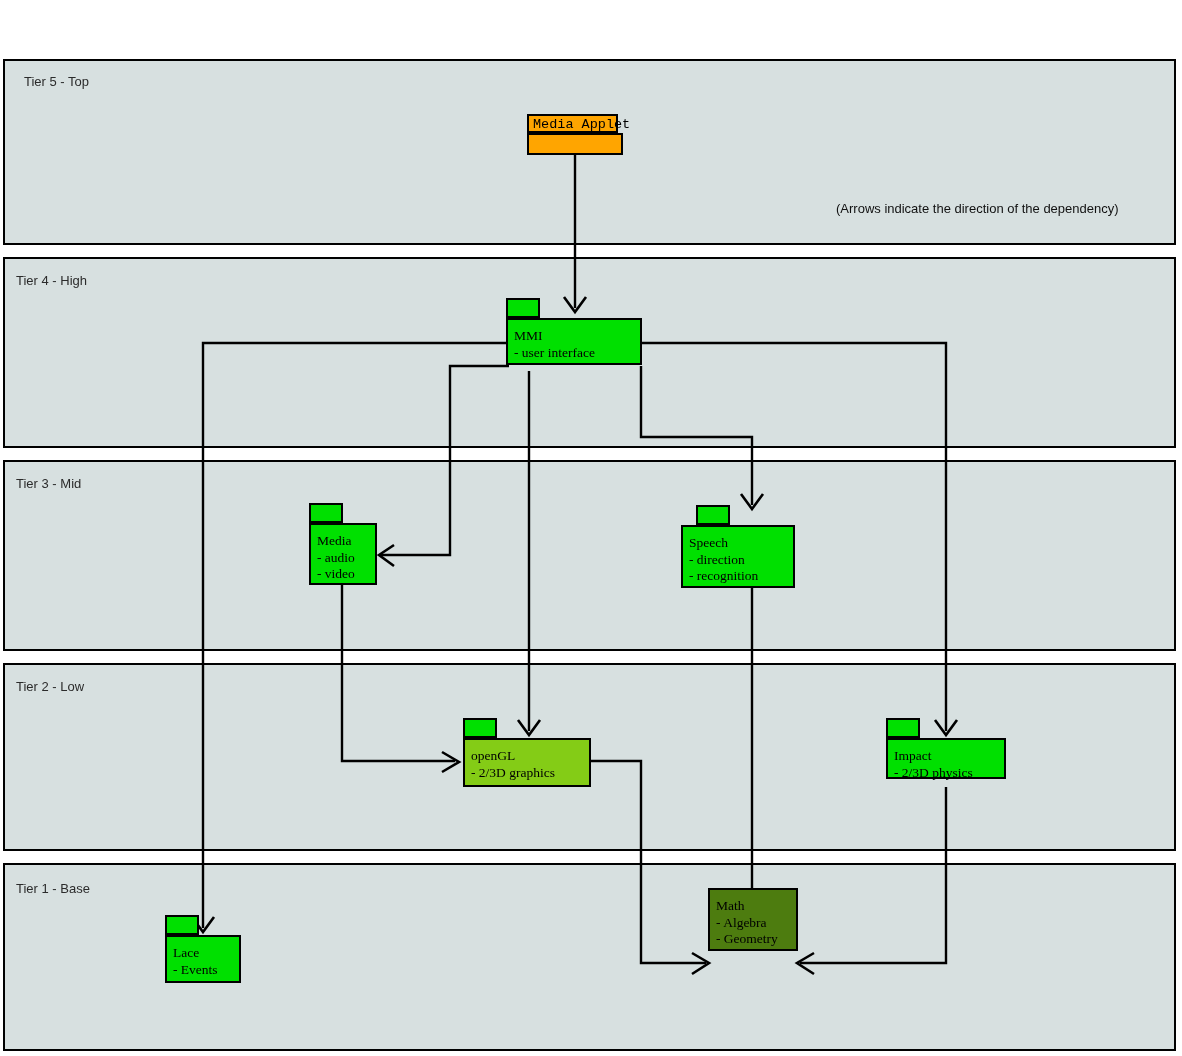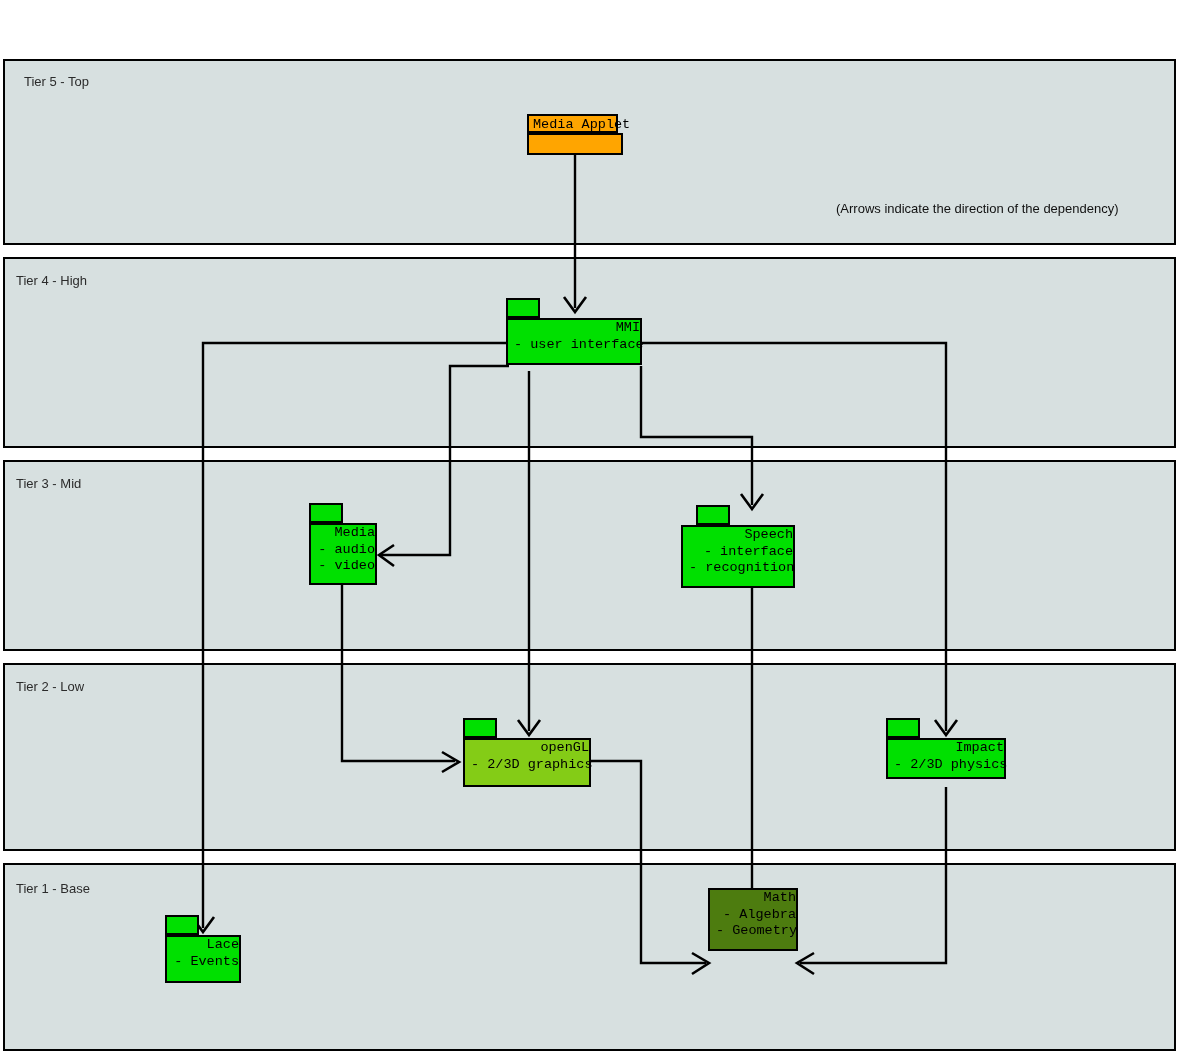--- a/index.html
+++ b/index.html
@@ -18,9 +18,9 @@
   .node{position:absolute;}
   .pkg-tab{position:absolute;box-sizing:border-box;border:2.5px solid #000;}
   .pkg-body{position:absolute;box-sizing:border-box;border:2.5px solid #000;
-            font-family:Liberation Mono, monospace;
+            font-family:Liberation Serif, serif;
             font-size:13.5px;line-height:16.5px;color:#000;
-            padding:0 0 0 6px;white-space:pre;text-align:right;}
+            padding:8px 0 0 6px;white-space:pre;}
   .applet-tab{position:absolute;box-sizing:border-box;border:2.5px solid #000;
               font-family:"Liberation Mono","DejaVu Sans Mono",monospace;
               font-size:13.5px;line-height:16px;color:#000;

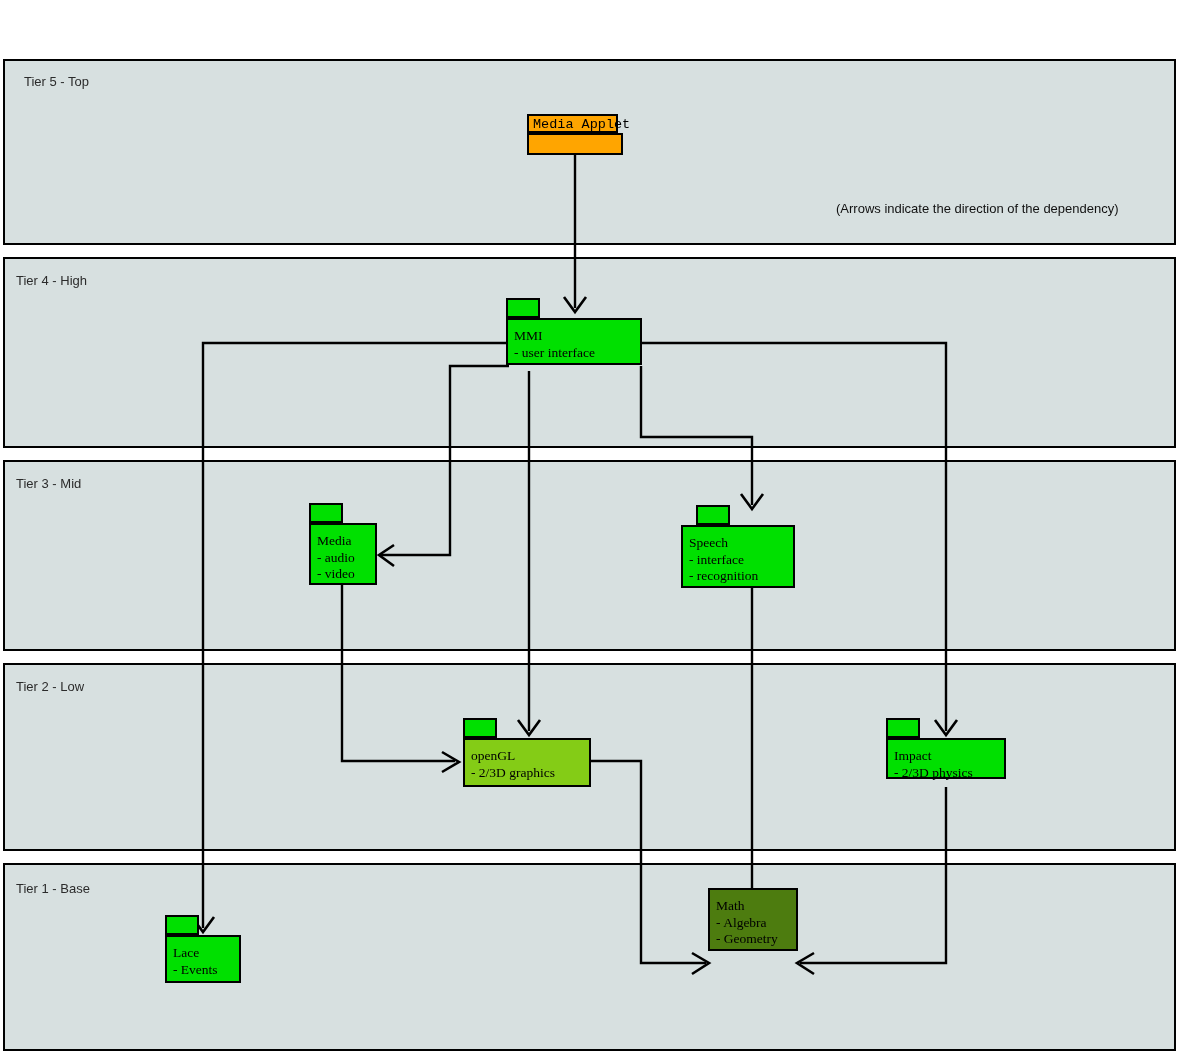--- a/index.html
+++ b/index.html
@@ -102,7 +102,7 @@
 
   <div class="node">
     <div class="pkg-tab" style="left:696px;top:505px;width:34px;height:20px;background:#00e000;"></div>
-    <div class="pkg-body" style="left:681px;top:525px;width:114px;height:63px;background:#00e000;"><span>Speech</span><br><span>- interface</span><br><span>- recognition</span></div>
+    <div class="pkg-body" style="left:681px;top:525px;width:114px;height:63px;background:#00e000;"><span>Speech</span><br><span>- direction</span><br><span>- recognition</span></div>
   </div>
 
   <div class="node">

